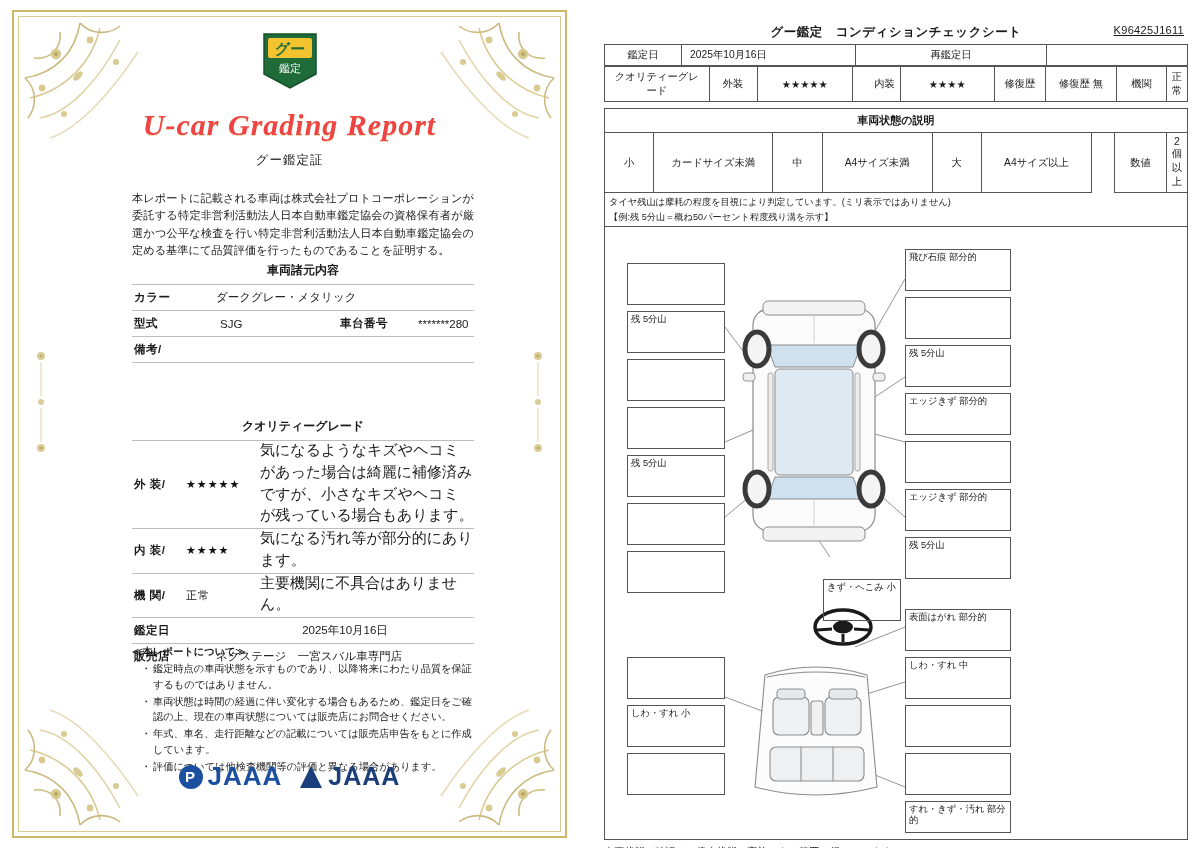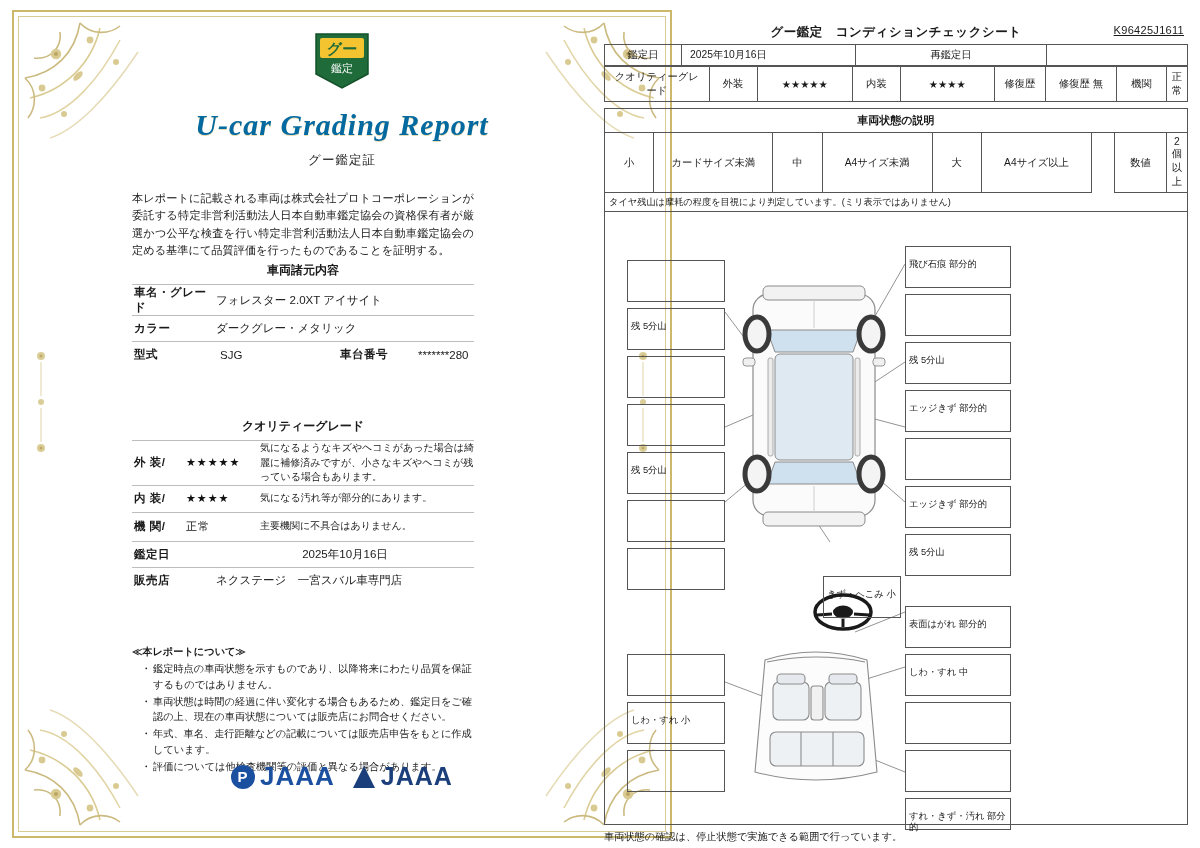--- a/index.html
+++ b/index.html
@@ -26,7 +26,7 @@
     position: absolute;
     left: 12px;
     top: 10px;
-    width: 660px;
+    width: 555px;
     height: 828px;
     border: 2px solid #cbb86a;
     box-sizing: border-box;

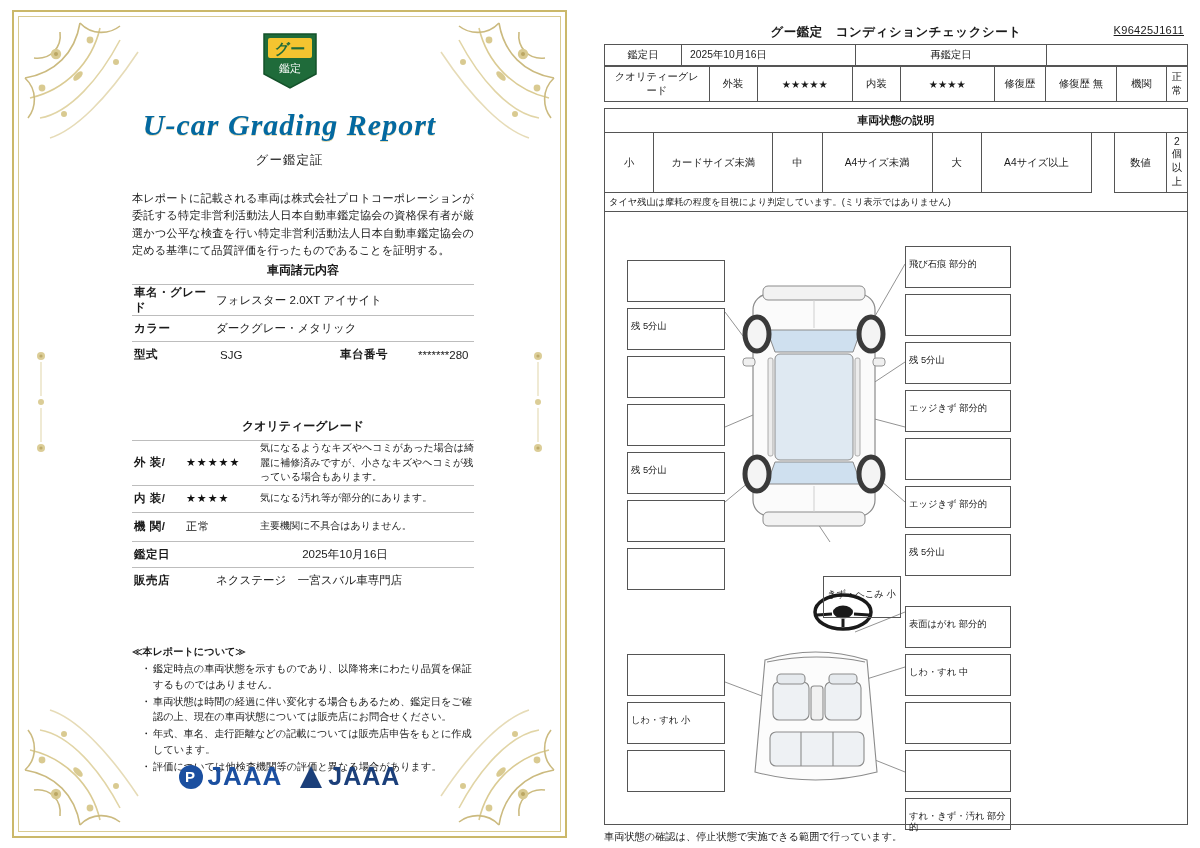--- a/index.html
+++ b/index.html
@@ -469,7 +469,7 @@
         <td class="c" style="width:110px;">クオリティーグレード</td>
         <td class="c" style="width:42px;">外装</td>
         <td class="c" style="width:92px;">★★★★★</td>
-        <td class="c" style="width:42px;">内装</td>
+        <td class="c" style="width:42px;text-align:right;">内装</td>
         <td class="c" style="width:92px;">★★★★</td>
         <td class="c" style="width:46px;">修復歴</td>
         <td class="c" style="width:70px;">修復歴 無</td>

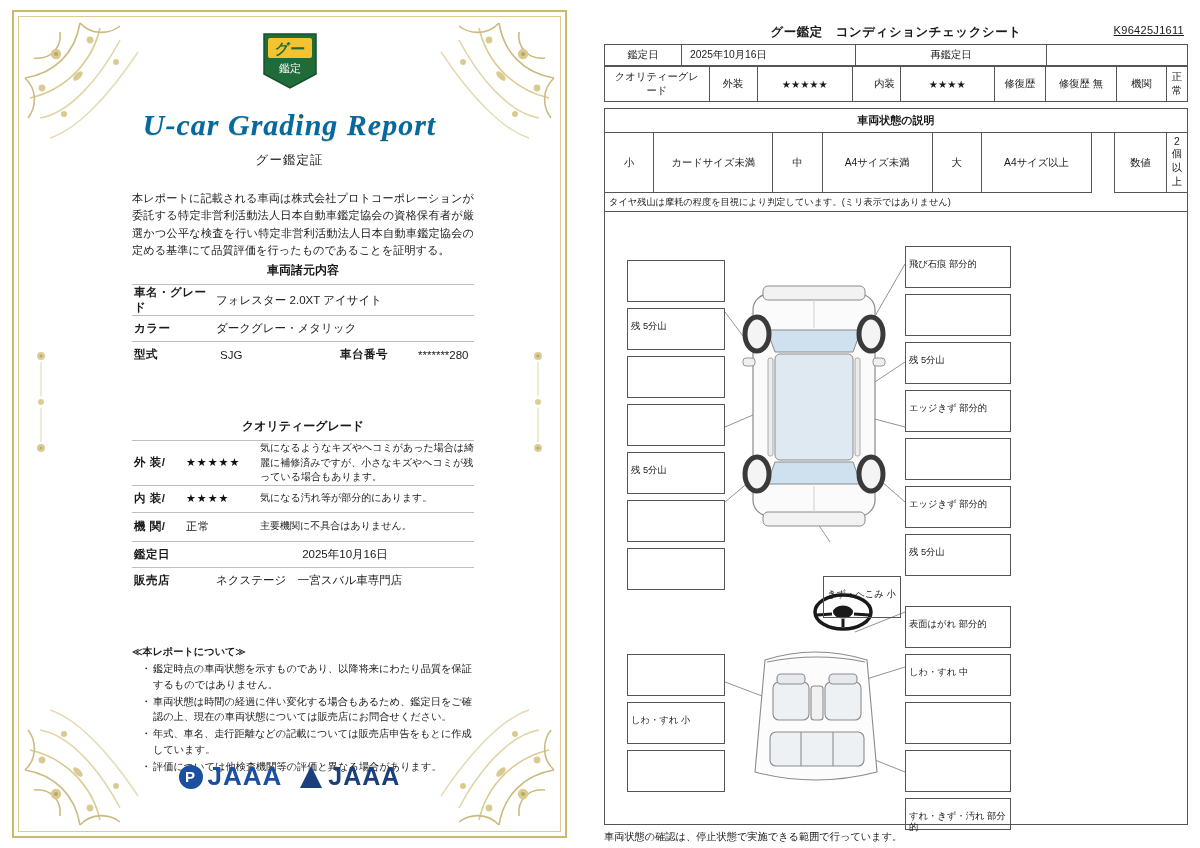--- a/index.html
+++ b/index.html
@@ -77,7 +77,7 @@
     font-weight: bold;
     font-size: 30px;
     letter-spacing: 1px;
-    color: #0369a1;
+    color: #ef4444;
     text-shadow: 0 1px 0 #e7dcb4;
   }
   .report-sub {

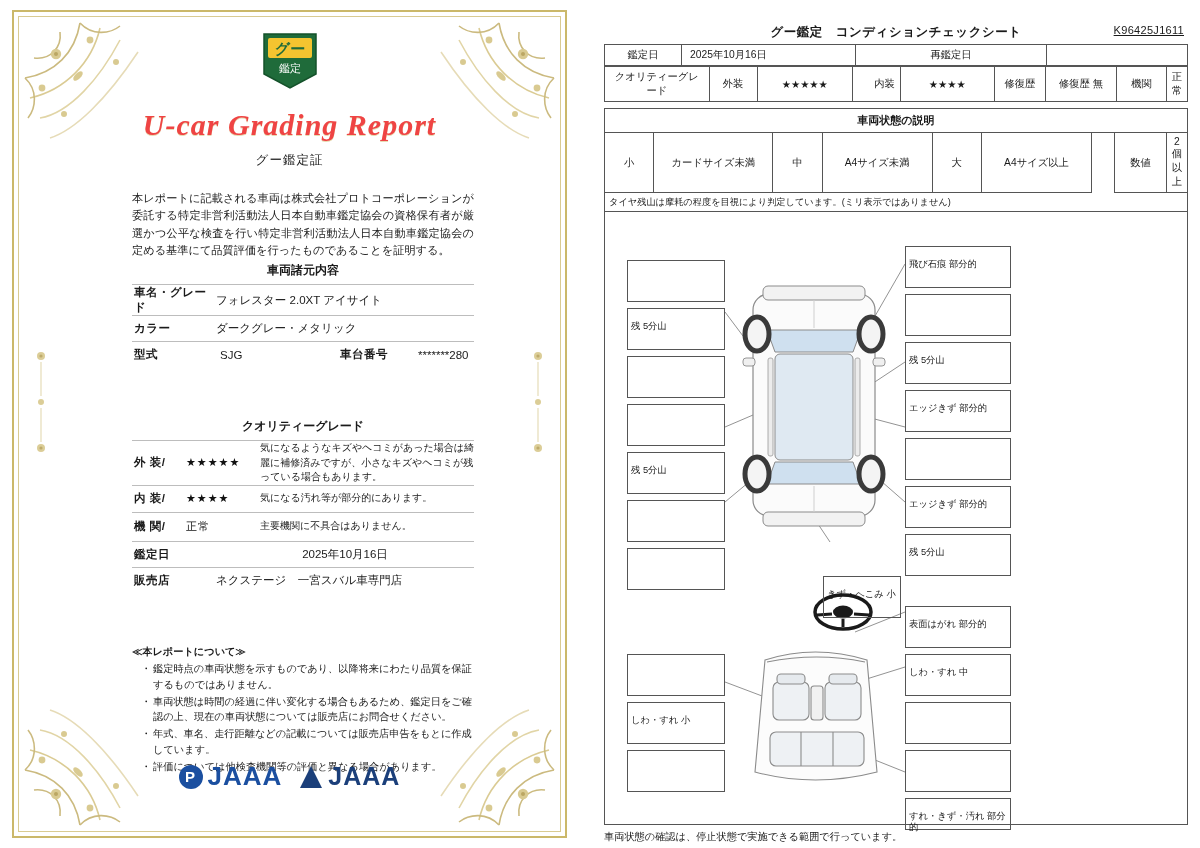--- a/index.html
+++ b/index.html
@@ -499,6 +499,7 @@
         </table>
 
       <div class="tire-note">タイヤ残山は摩耗の程度を目視により判定しています。(ミリ表示ではありません)</div>
+      <div class="tire-note" style="padding-top:0;">【例:残 5分山＝概ね50パーセント程度残り溝を示す】</div>
 
       <div class="diagram-wrap">
 

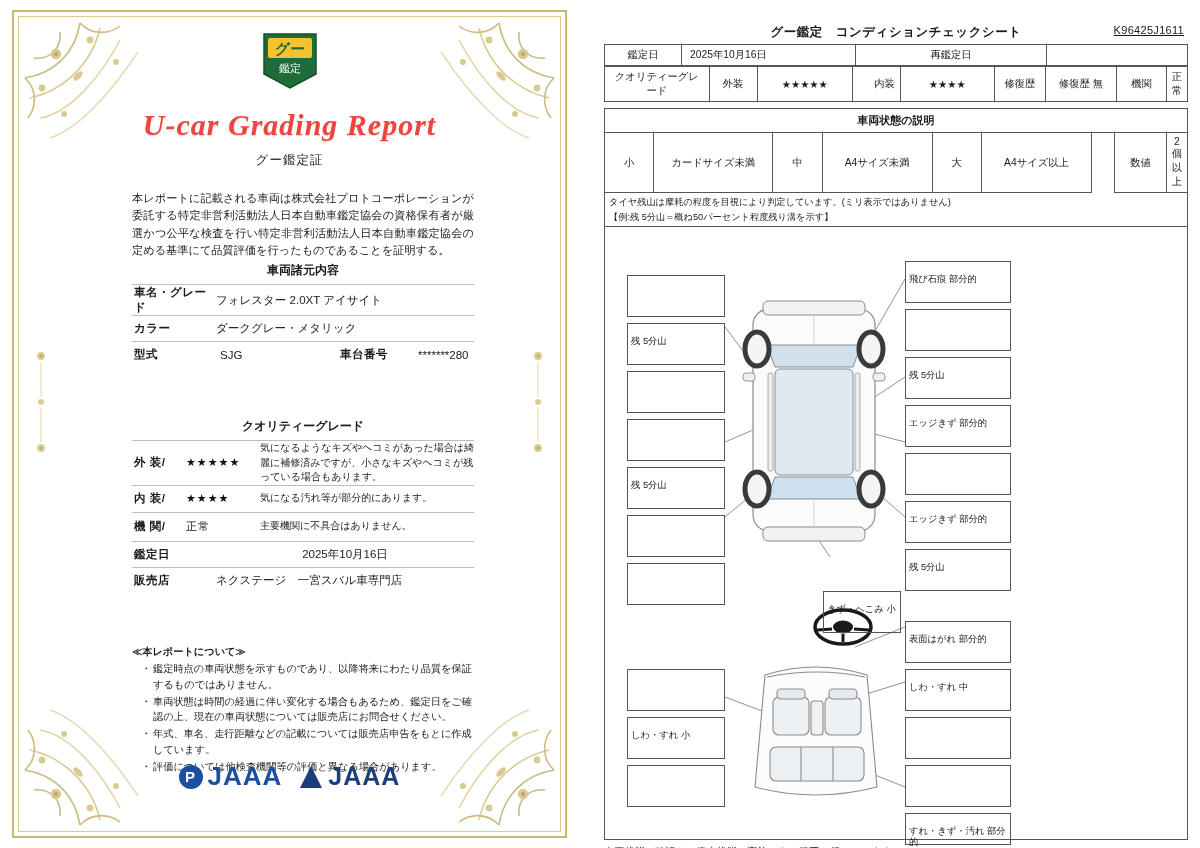--- a/index.html
+++ b/index.html
@@ -237,10 +237,9 @@
     border: 1px solid #555;
     box-sizing: border-box;
     font-size: 9.3px;
-    padding: 12px 3px;
+    padding: 2px 3px;
     background: transparent;
     line-height: 1.25;
-    margin-top: 12px;
   }
   .interior-box {
     position: absolute;

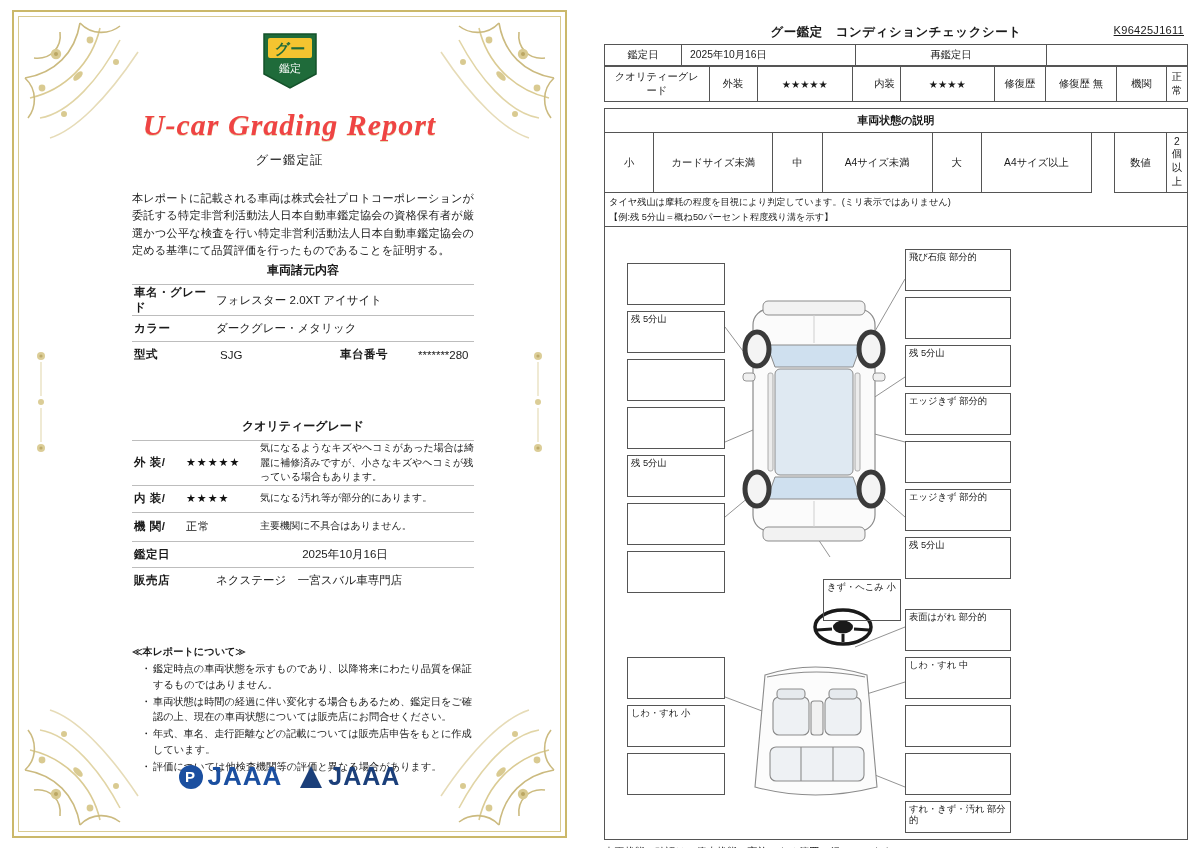--- a/index.html
+++ b/index.html
@@ -379,10 +379,6 @@
 
     <div class="tbl" style="top:246px;">
       <div class="sec-title">車両諸元内容</div>
-      <div class="row">
-        <div class="lbl">車名・グレード</div>
-        <div class="val">フォレスター 2.0XT アイサイト</div>
-      </div>
       <div class="row">
         <div class="lbl">カラー</div>
         <div class="val">ダークグレー・メタリック</div>

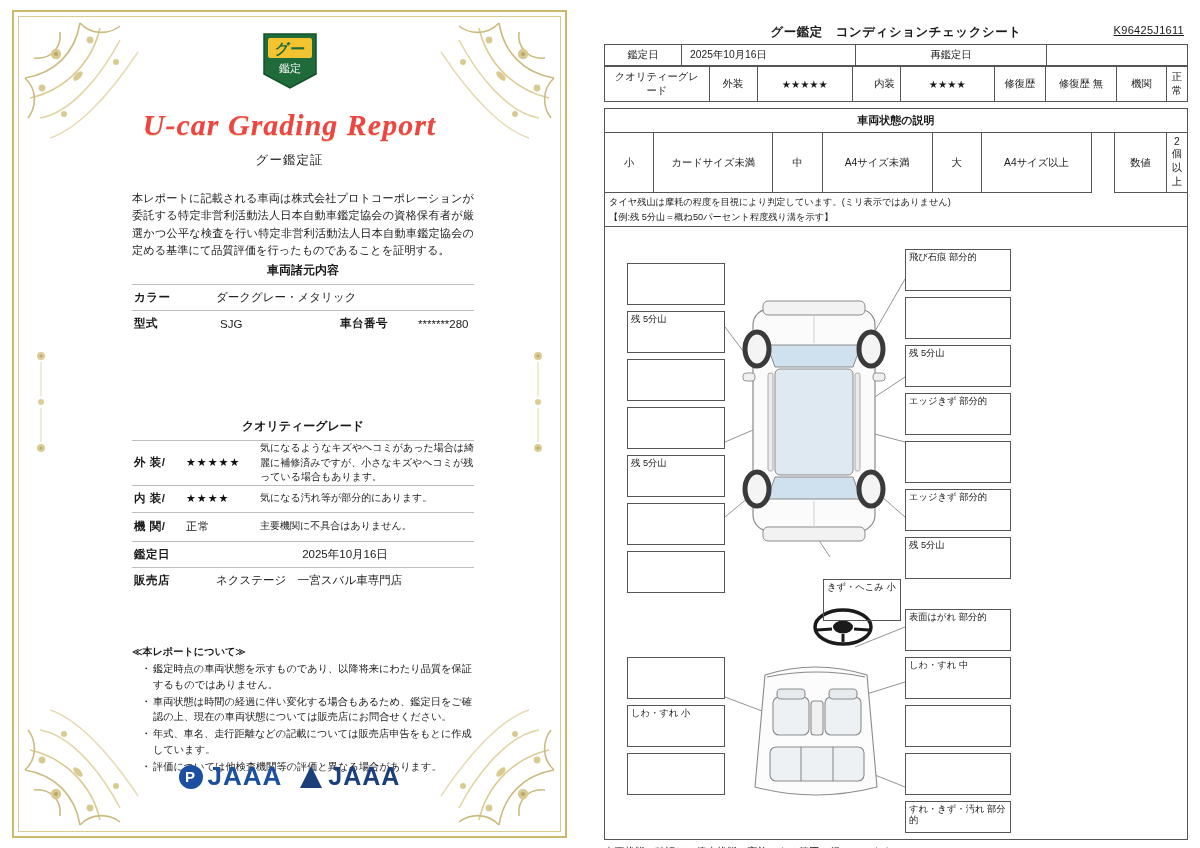--- a/index.html
+++ b/index.html
@@ -388,6 +388,10 @@
         <div class="val2" style="padding-left:4px;">SJG</div>
         <div class="lbl" style="width:70px;">車台番号</div>
         <div class="val" style="padding-left:8px;">*******280</div>
+      </div>
+      <div class="row last">
+        <div class="lbl">備考/</div>
+        <div class="val"></div>
       </div>
     </div>
 

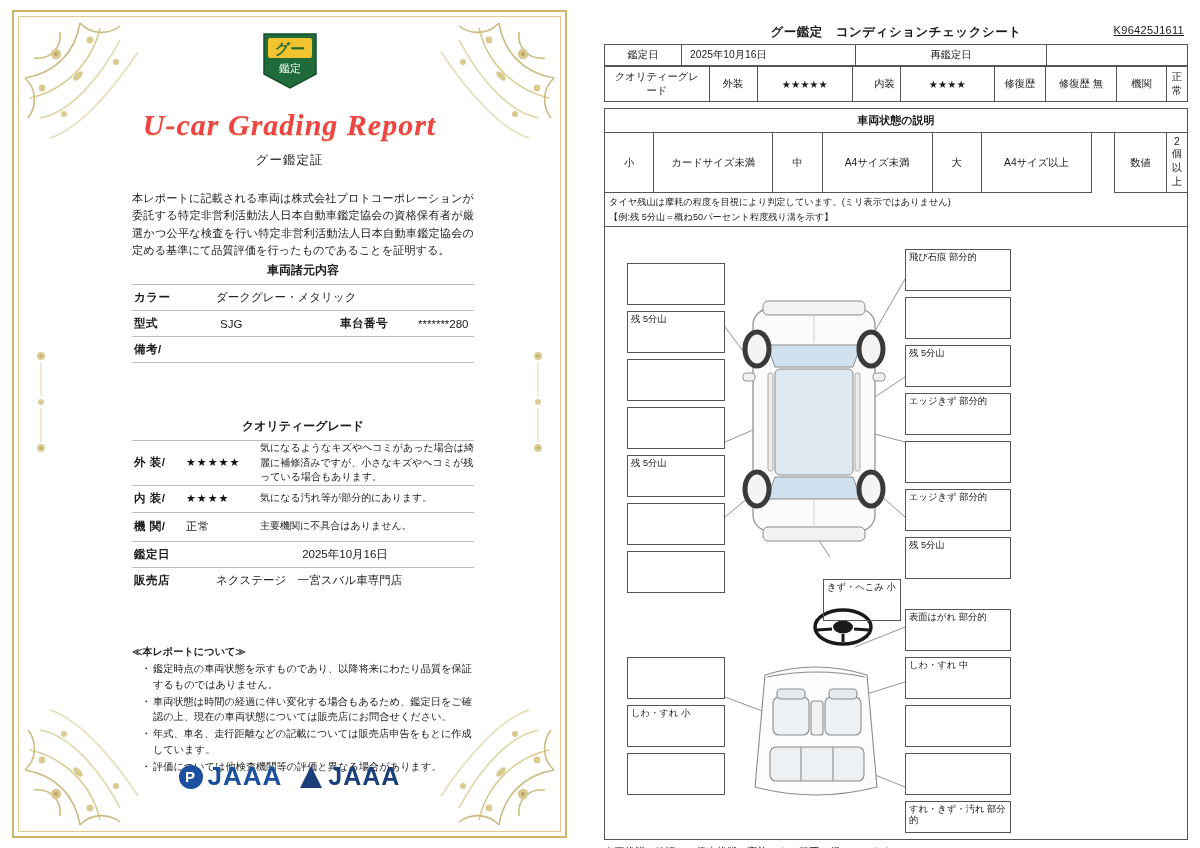--- a/index.html
+++ b/index.html
@@ -129,7 +129,7 @@
   .val { flex: 1; }
   .val2 { width: 118px; }
   .stars { color: #111; letter-spacing: 1px; font-size: 11px; }
-  .note { font-size: 10px; line-height: 1.45; }
+  .note { font-size: 15px; line-height: 1.45; font-family: Liberation Mono, monospace; }
   .footnote {
     position: absolute;
     left: 118px;

